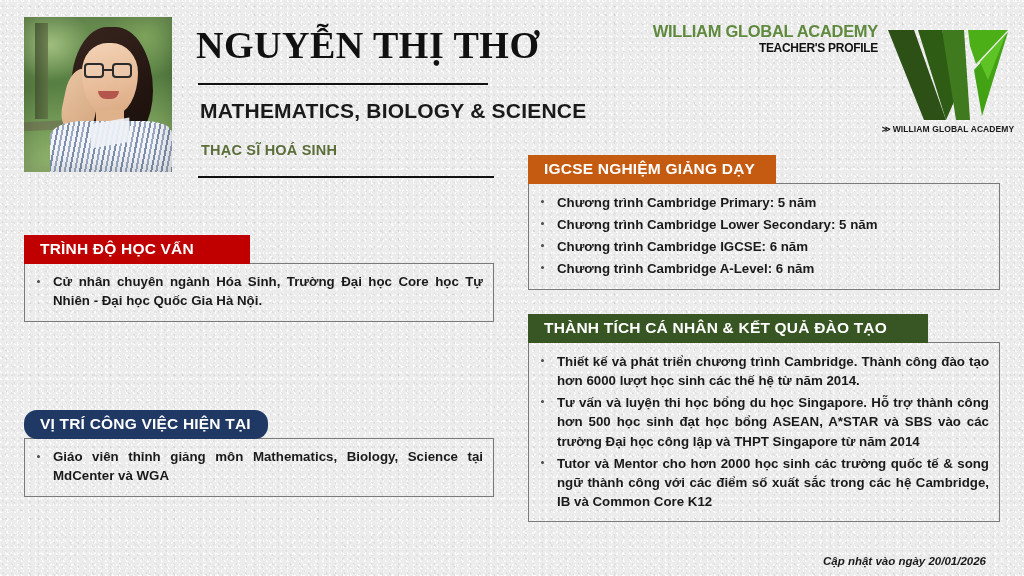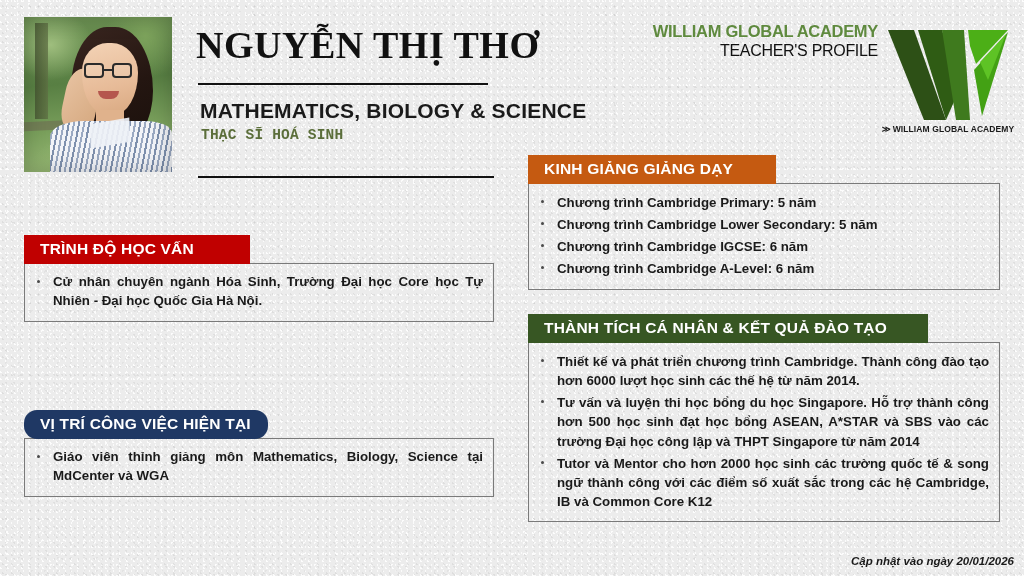--- a/index.html
+++ b/index.html
@@ -192,8 +192,8 @@
     white-space: nowrap;
   }
   #brand-line2 {
-    font-size: 16px;
-    font-weight: normal;
+    font-size: 12px;
+    font-weight: bold;
     color: #111111;
     letter-spacing: -0.3px;
     white-space: nowrap;

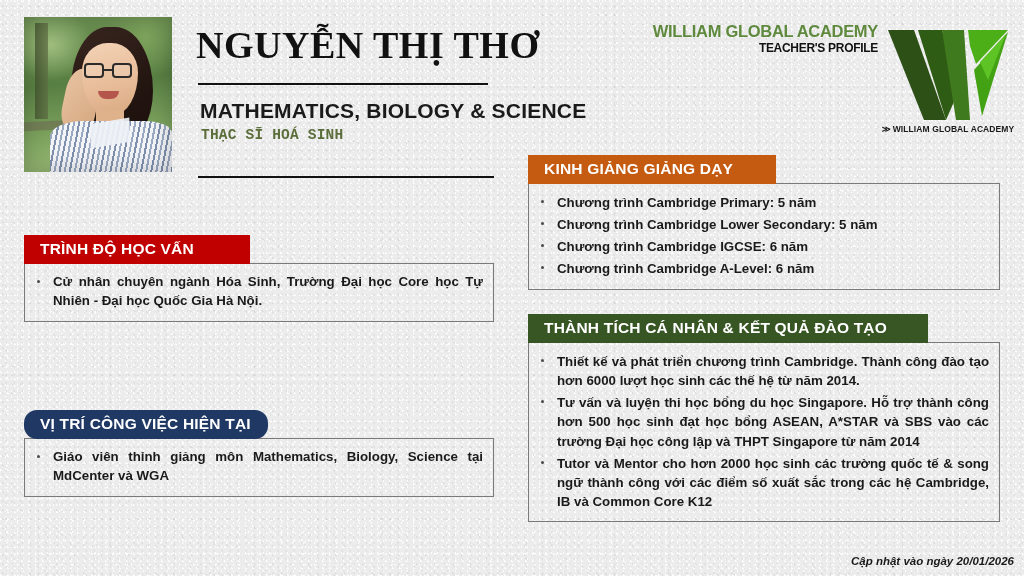--- a/index.html
+++ b/index.html
@@ -158,13 +158,12 @@
   }
   #degree {
     position: absolute;
-    left: 201px; top: 127px;
+    left: 201px; top: 142px;
     font-size: 14.5px;
     font-weight: bold;
     color: #5b6e3a;
     letter-spacing: 0.2px;
     white-space: nowrap;
-    font-family: Liberation Mono, monospace;
   }
   #years {
     position: absolute;

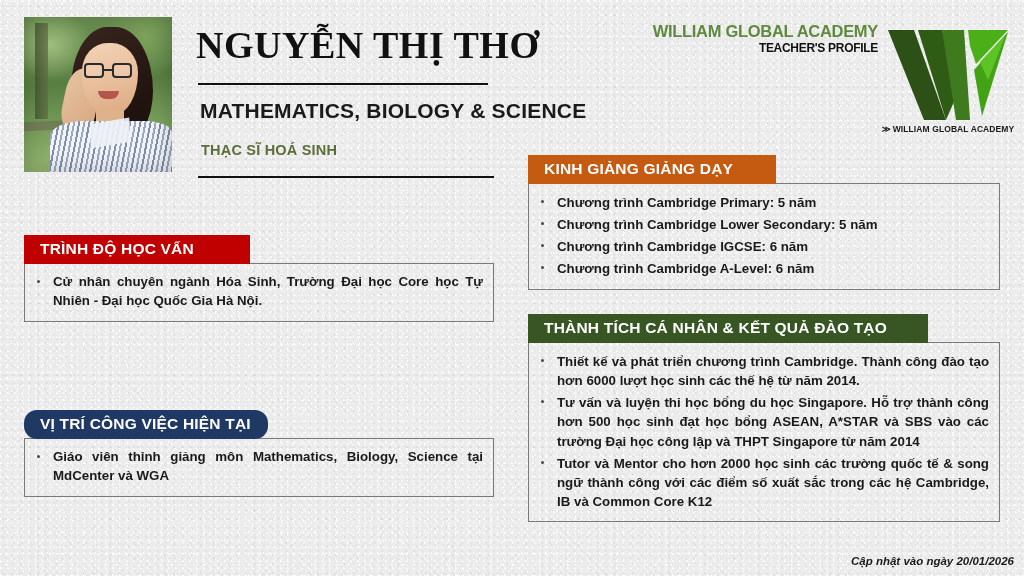--- a/index.html
+++ b/index.html
@@ -356,7 +356,7 @@
   </div>
 
   <div id="sec-teaching" class="section">
-    <div class="sec-head">KINH GIẢNG GIẢNG DẠY</div>
+    <div class="sec-head">IGCSE NGHIỆM GIẢNG DẠY</div>
     <div class="sec-body">
       <ul>
         <li>Chương trình Cambridge Primary:  5 năm</li>

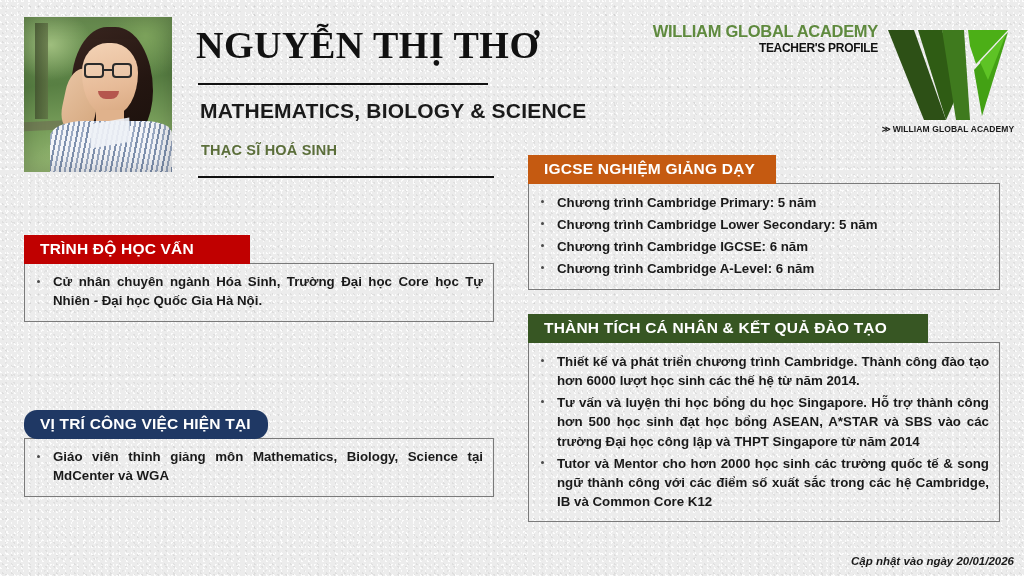--- a/index.html
+++ b/index.html
@@ -276,7 +276,7 @@
   
   #footer {
     position: absolute;
-    right: 10px; bottom: 9px;
+    right: 38px; bottom: 9px;
     font-size: 11.5px;
     font-style: italic;
     font-weight: bold;

